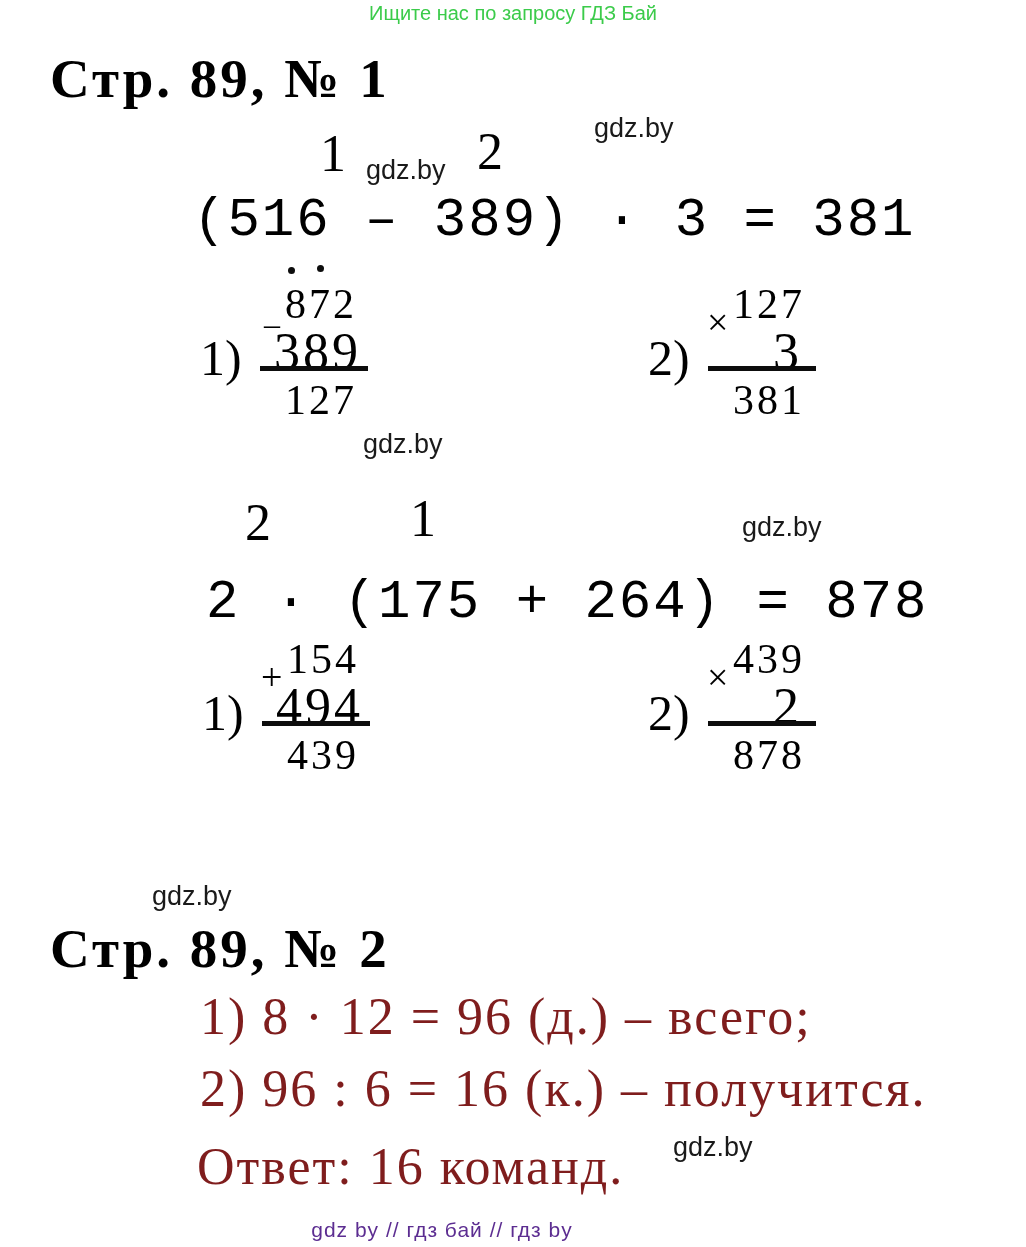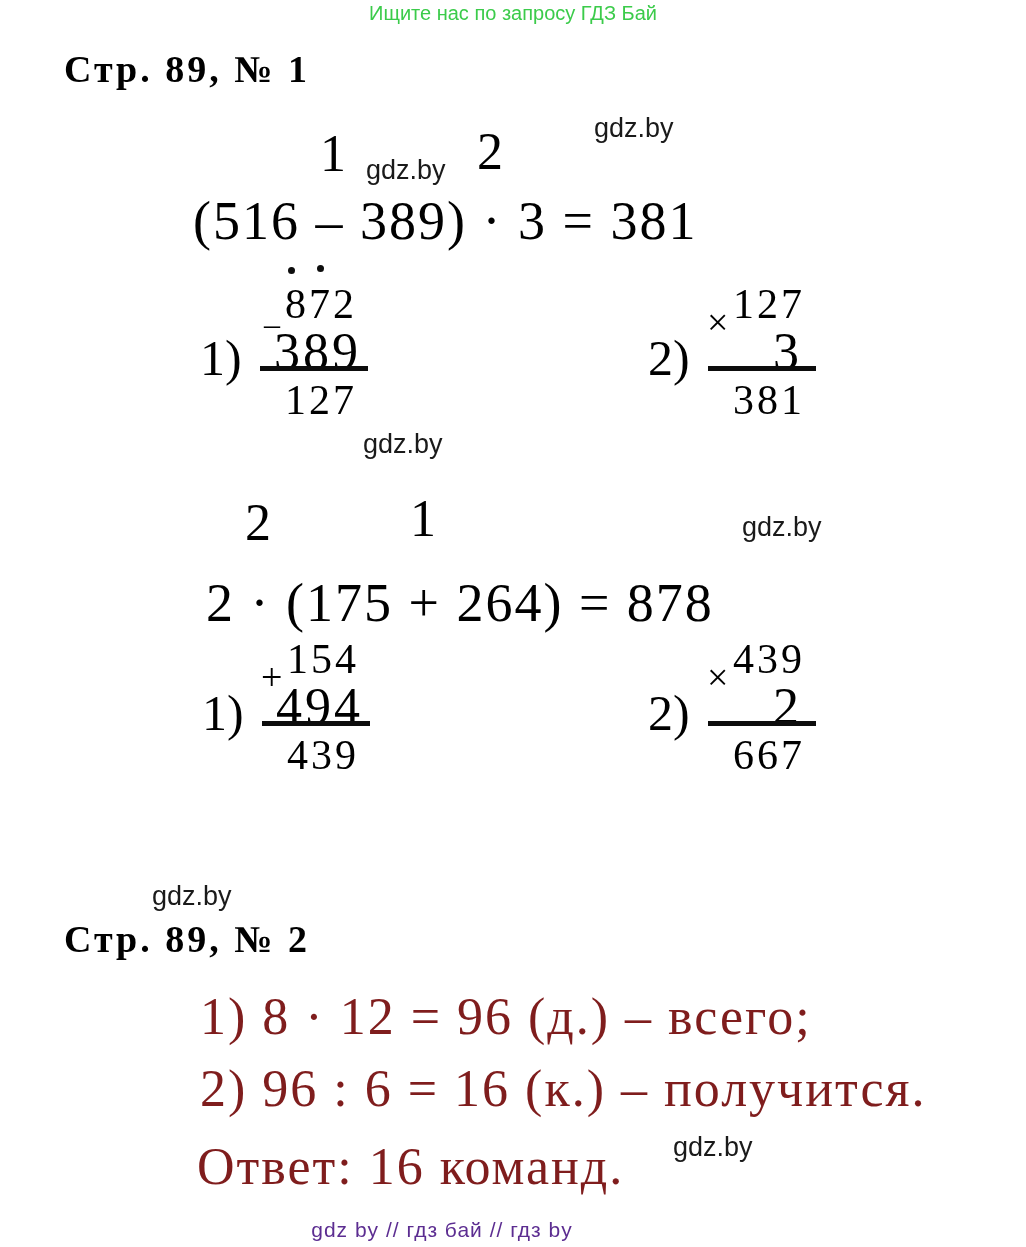--- a/index.html
+++ b/index.html
@@ -18,9 +18,9 @@
   }
   
   .heading {
-    position:absolute; left:64px;
+    position:absolute; left:50px;
     font-family:"Liberation Serif", serif; font-weight:bold;
-    font-size:38px; letter-spacing:3px; color:#000;
+    font-size:55px; letter-spacing:3px; color:#000;
     white-space:nowrap;
   }
   #heading1 { top:47px; }

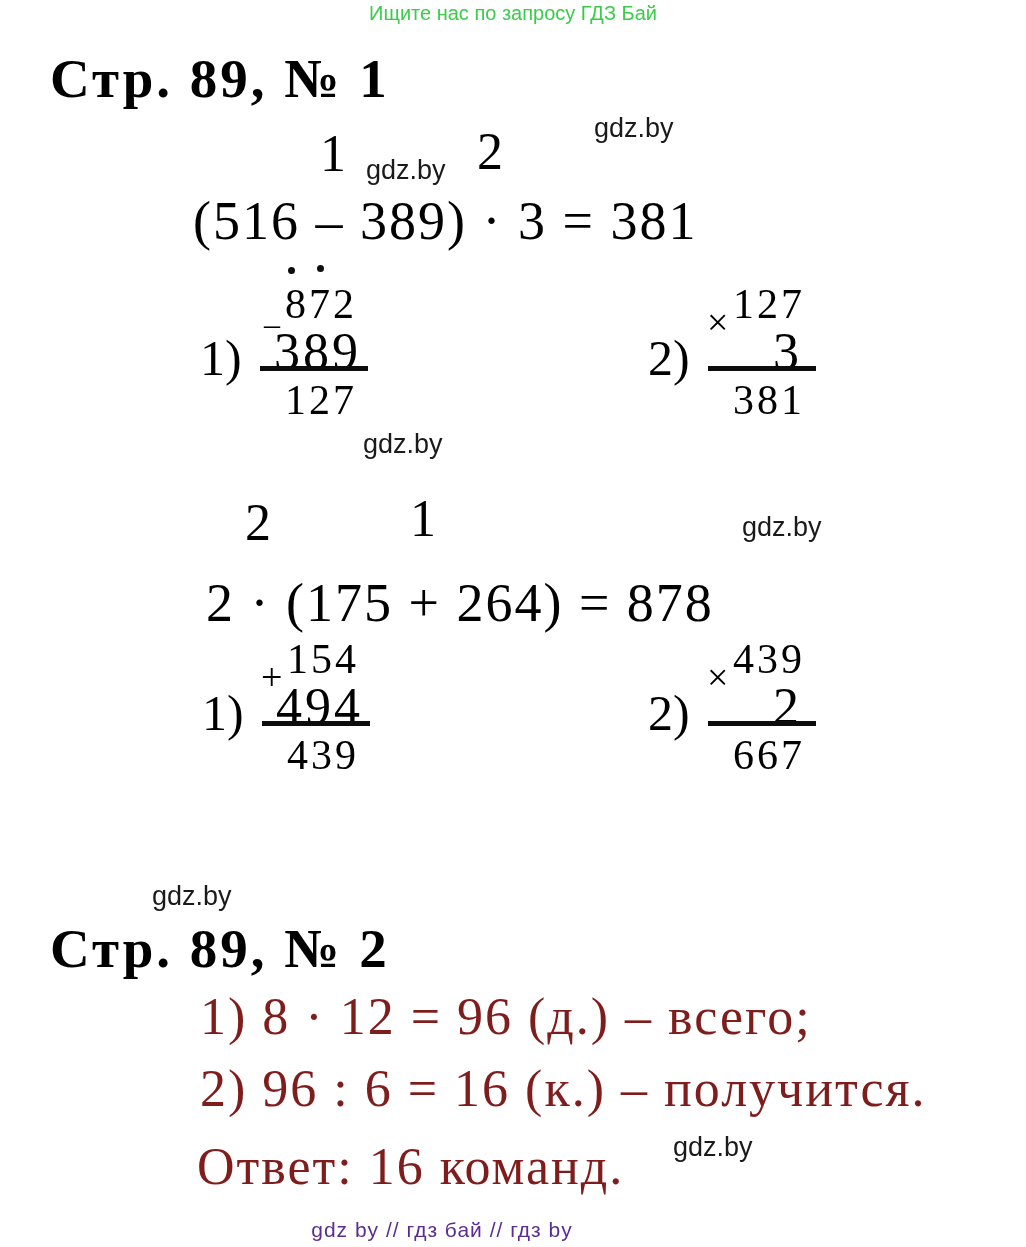--- a/index.html
+++ b/index.html
@@ -49,7 +49,7 @@
   
   .expr {
     position:absolute;
-    font-family:Liberation Serif, serif; font-size:54px;
+    font-family:Liberation Mono, monospace; font-size:54px;
     letter-spacing:2px; color:#000; white-space:nowrap;text-align:center;
   }
   #expr1 { left:193px; top:190px; }

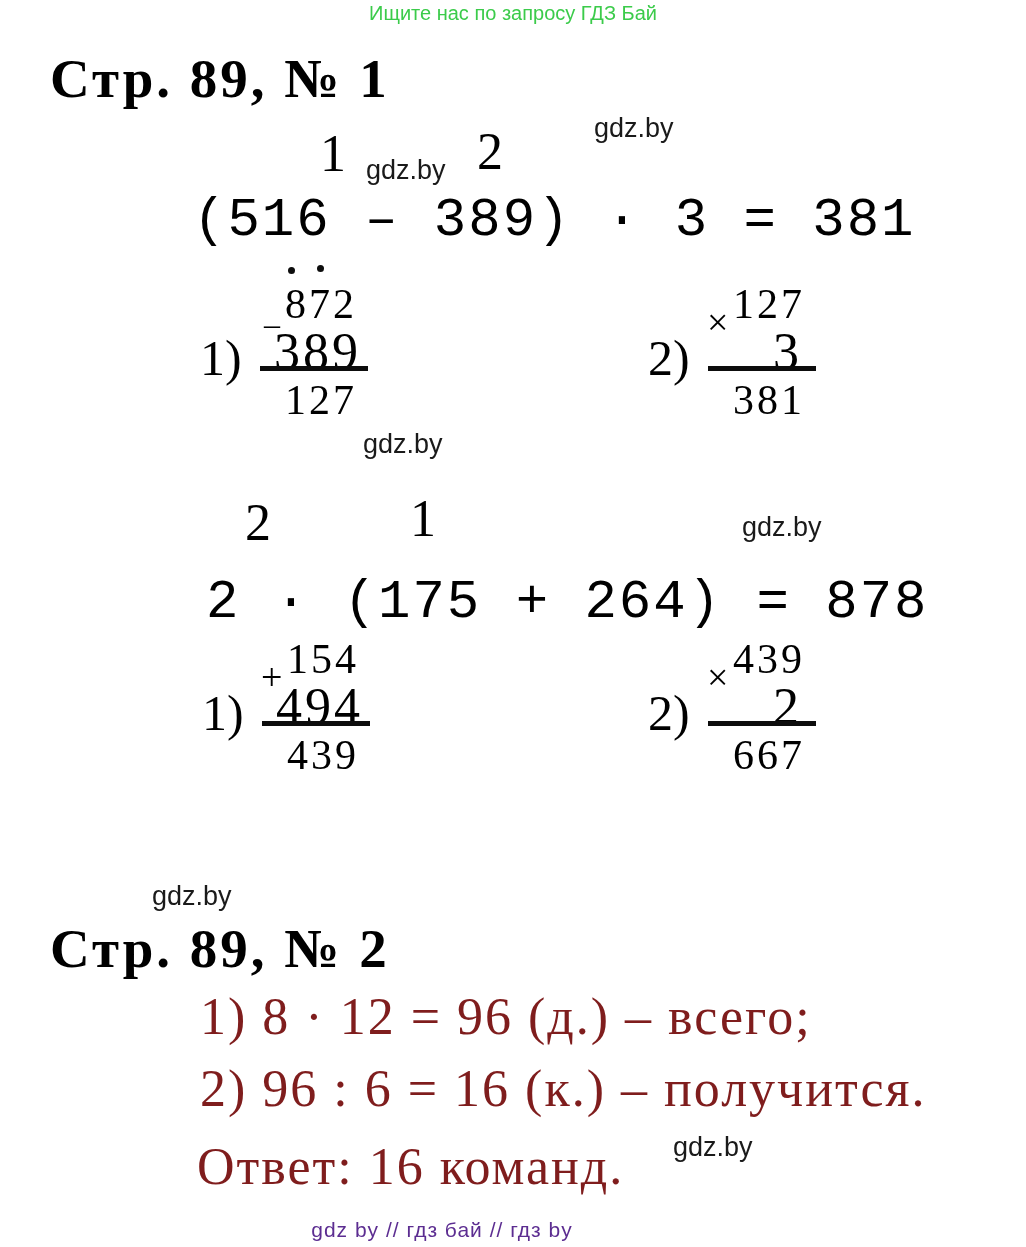--- a/index.html
+++ b/index.html
@@ -150,7 +150,7 @@
     <span class="colop-top">439</span>
     <span class="colop-bottom">2</span>
     <span class="colop-rule"></span>
-    <span class="colop-result">667</span>
+    <span class="colop-result">878</span>
   </div>
 
   <span class="wm" id="wm5">gdz.by</span>

